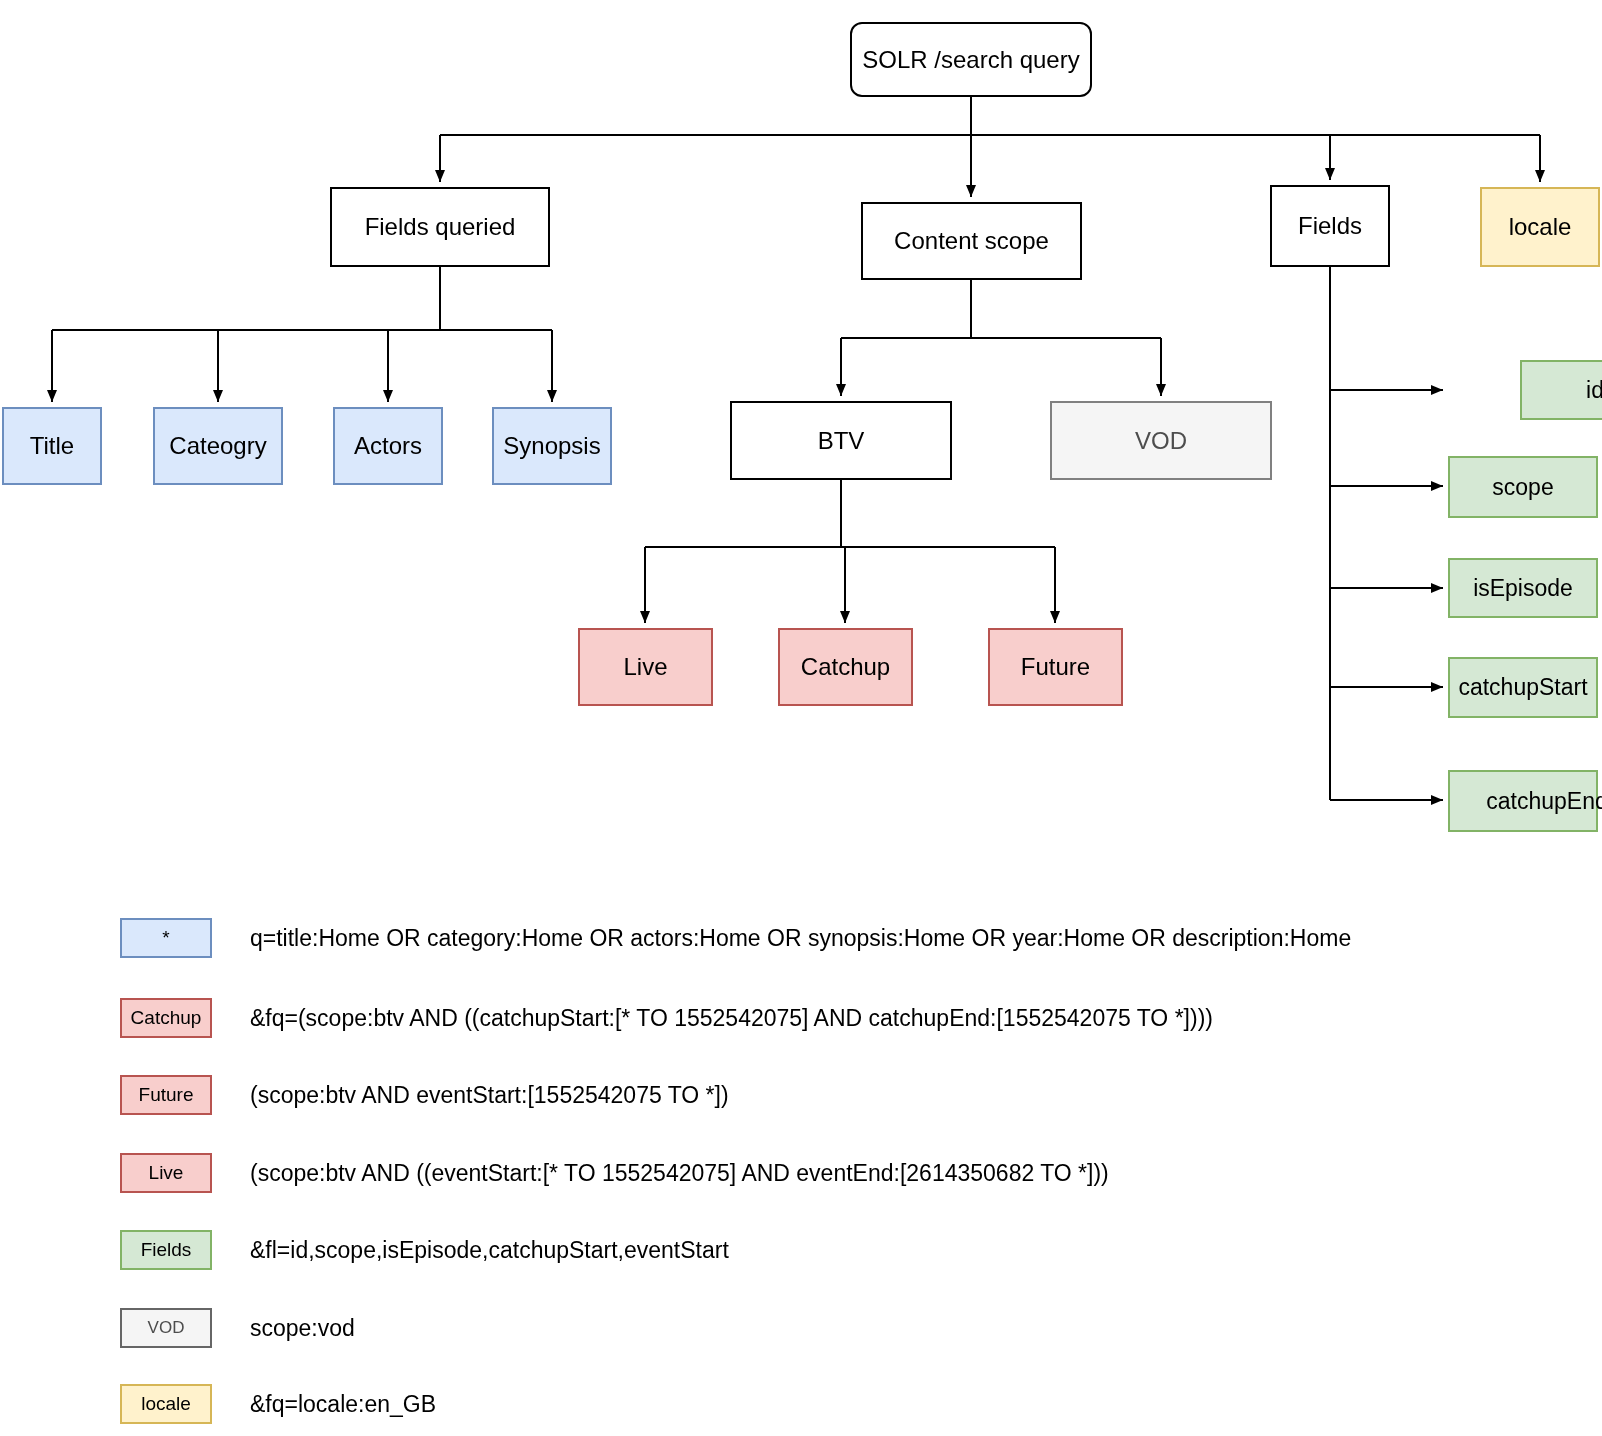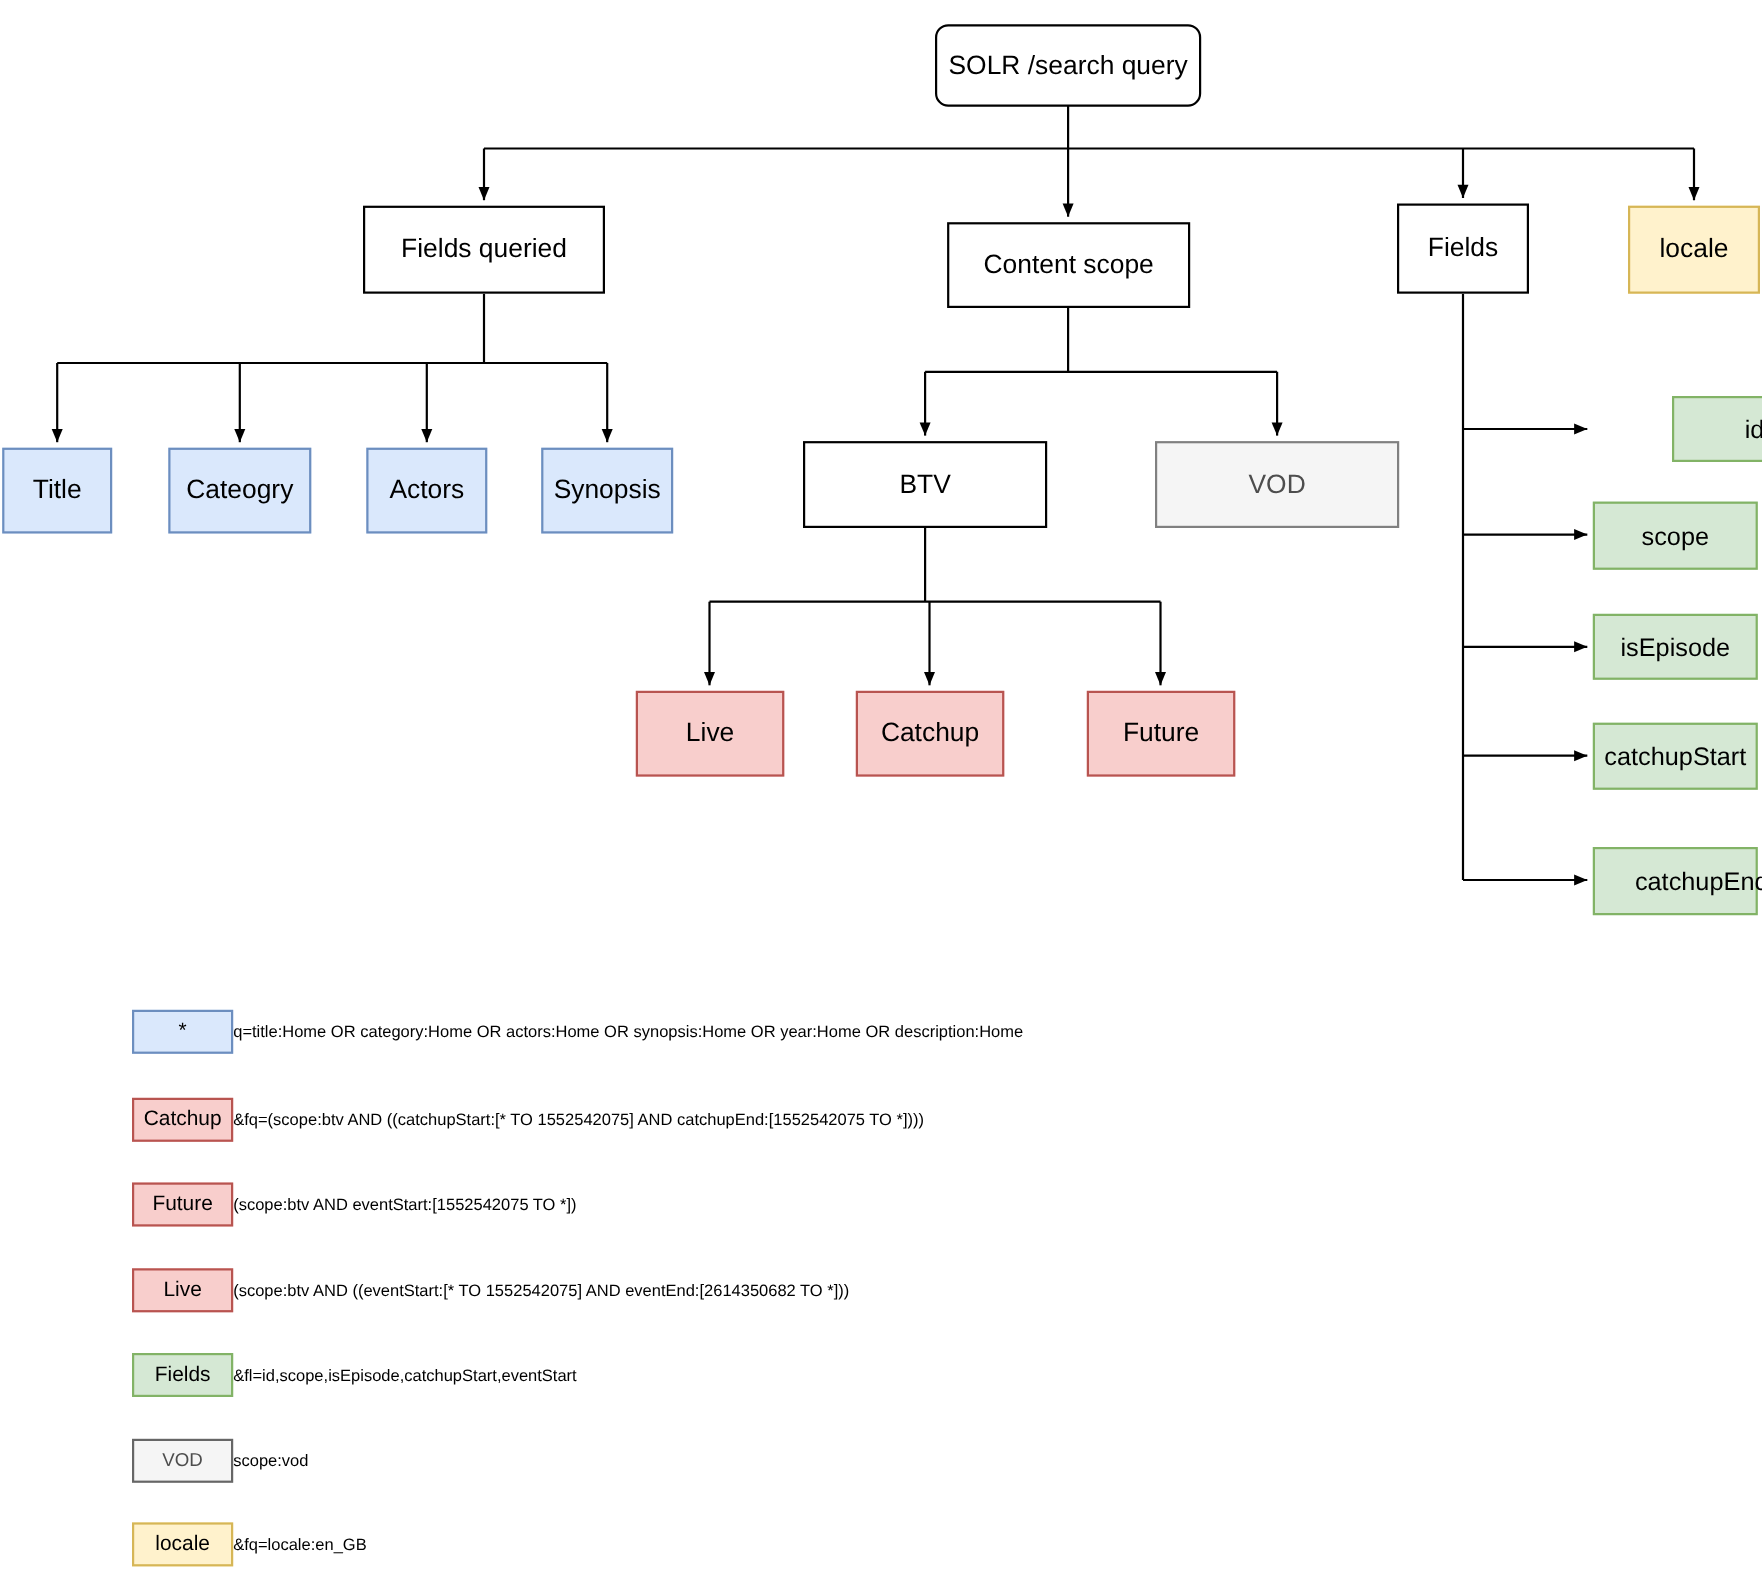--- a/index.html
+++ b/index.html
@@ -62,7 +62,7 @@
   .swatch.green {background:#d5e8d4;border-color:#82b366;}
   .swatch.gray  {background:#f5f5f5;border-color:#666666;color:#4d4d4d;font-size:17px;}
   .swatch.yellow{background:#fff2cc;border-color:#d6b656;}
-  .legend-text{font-size:15px;white-space:nowrap;}
+  .legend-text{margin-left:38px;font-size:23px;white-space:nowrap;}
 </style>
 </head>
 <body>

